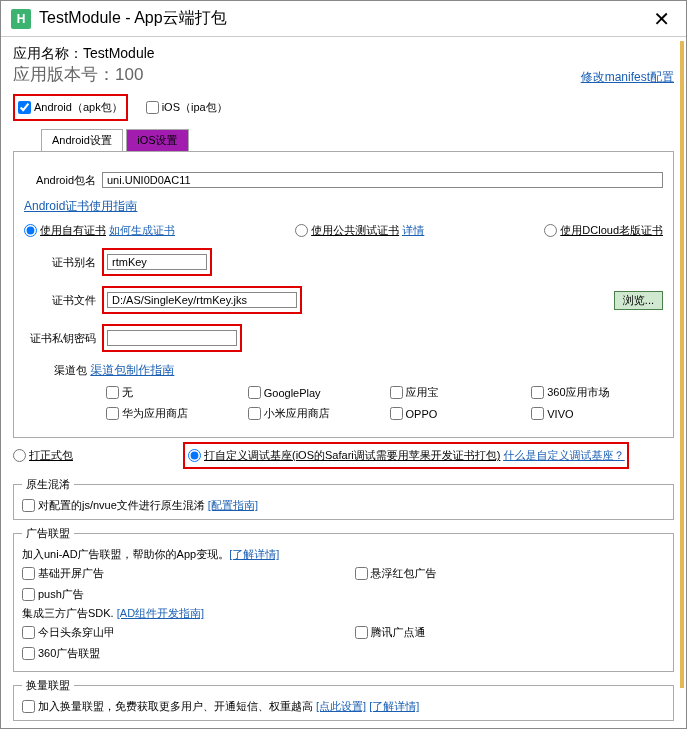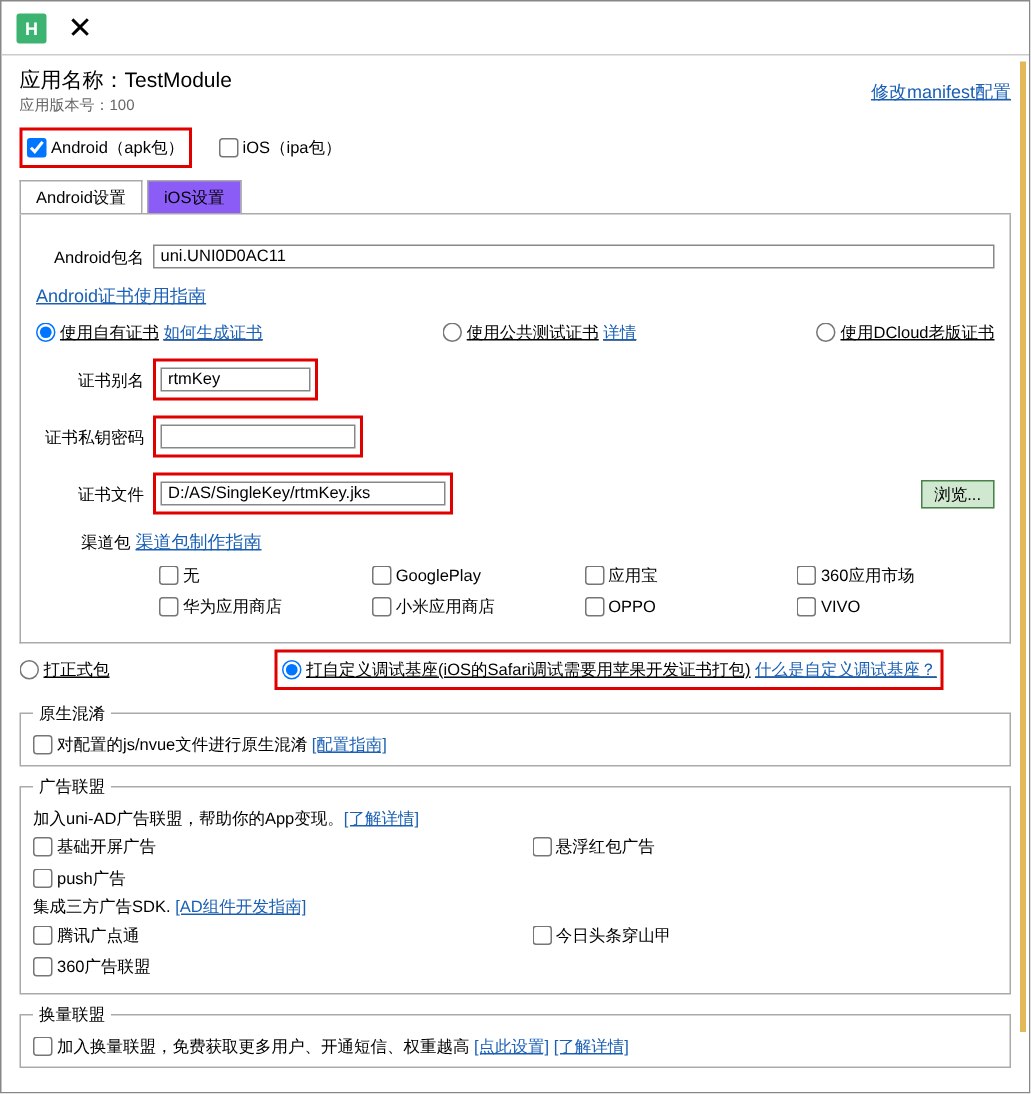--- a/index.html
+++ b/index.html
@@ -46,6 +46,7 @@
   <div class="right-stripe"></div>
   <div class="titlebar">
     <div class="logo">H</div>
+    <div class="title">TestModule - App云端打包</div>
     <div class="close">✕</div>
   </div>
 

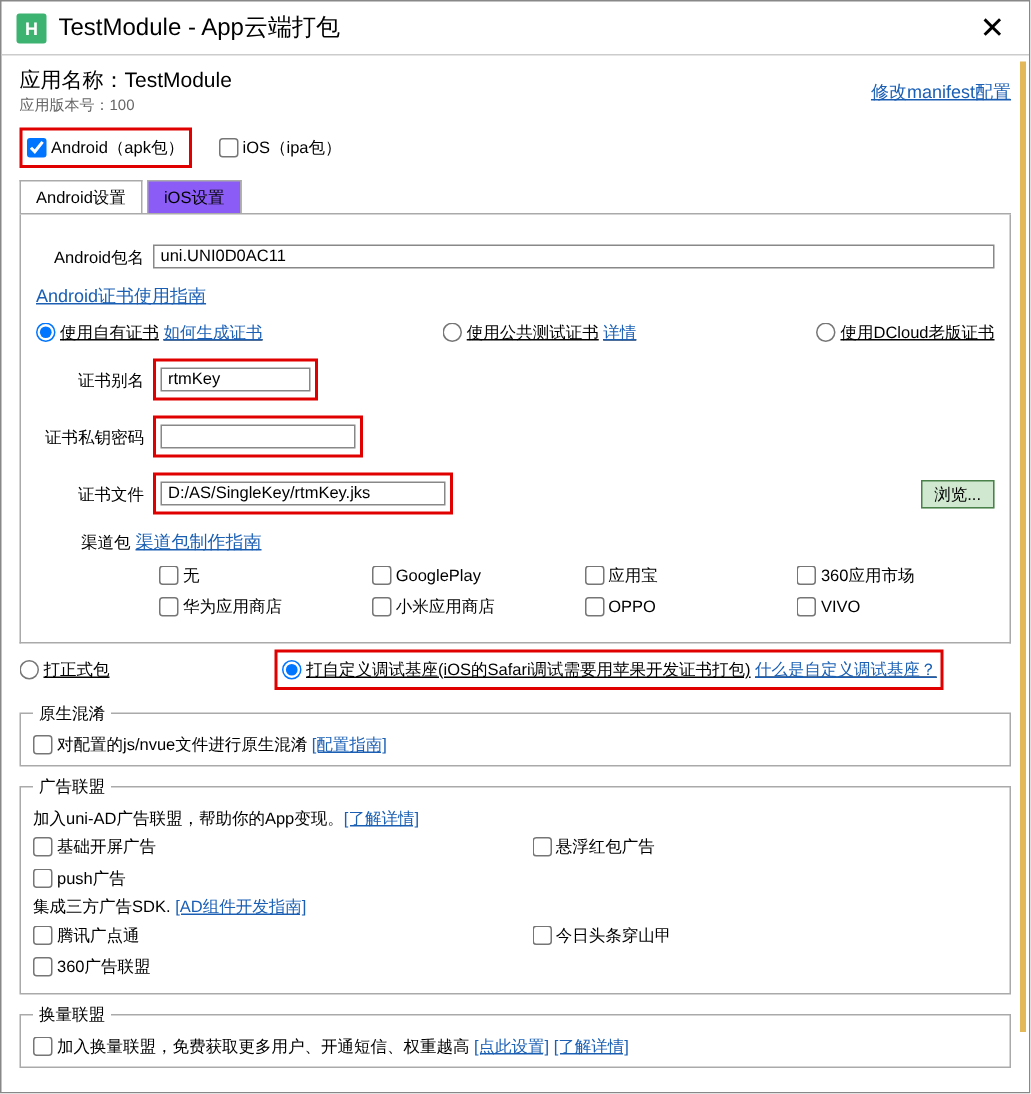--- a/index.html
+++ b/index.html
@@ -10,7 +10,7 @@
 .title { font-size: 16px; flex: 1; }
 .close { font-size: 20px; cursor: pointer; padding: 0 6px; }
 .content { padding: 8px 12px; height: calc(100% - 36px); overflow: hidden; position: relative; }
-.app-header { display: flex; justify-content: space-between; align-items: center; margin-bottom: 6px; }
+.app-header { display: flex; justify-content: space-between; align-items: flex-end; margin-bottom: 6px; }
 .app-name { font-size: 14px; }
 .app-ver { font-size: 10px; color: #666; }
 .link { color: #1a5fb4; text-decoration: underline; cursor: pointer; }

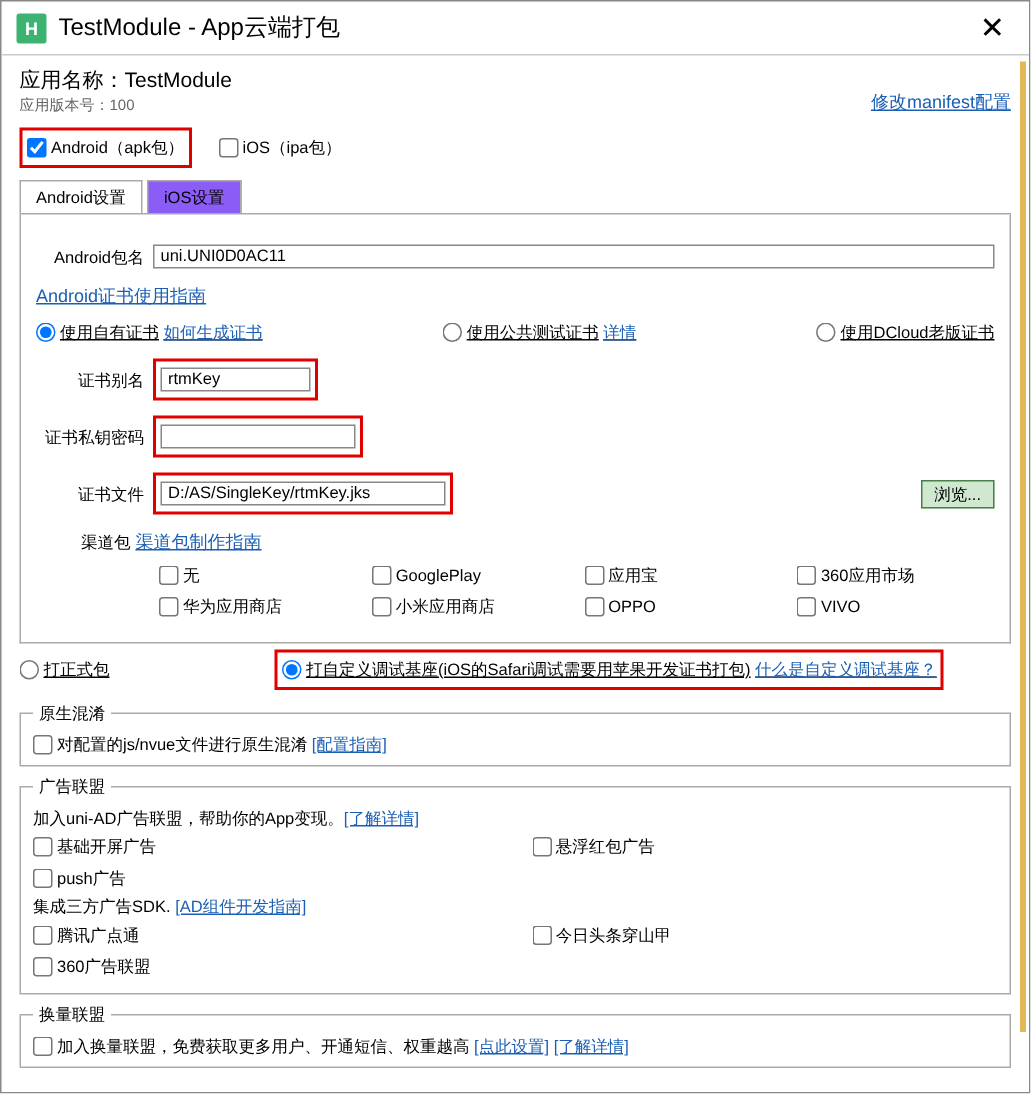--- a/index.html
+++ b/index.html
@@ -12,7 +12,7 @@
 .content { padding: 8px 12px; height: calc(100% - 36px); overflow: hidden; position: relative; }
 .app-header { display: flex; justify-content: space-between; align-items: flex-end; margin-bottom: 6px; }
 .app-name { font-size: 14px; }
-.app-ver { font-size: 10px; color: #666; }
+.app-ver { font-size: 17px; color: #666; }
 .link { color: #1a5fb4; text-decoration: underline; cursor: pointer; }
 .platform-row { margin: 8px 0; display: flex; gap: 18px; }
 .redbox { border: 2px solid #e00000; padding: 4px 3px; display: inline-block; }

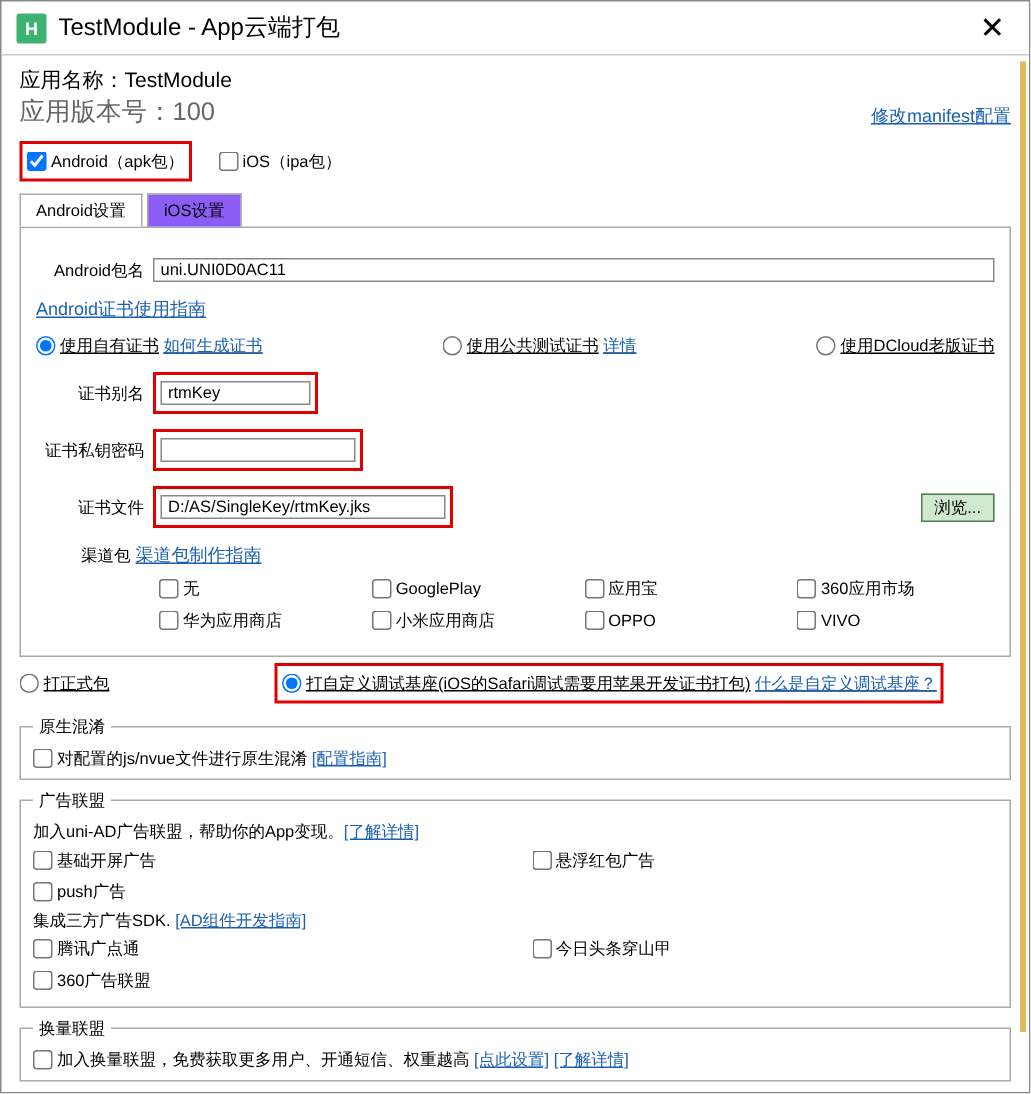--- a/index.html
+++ b/index.html
@@ -18,7 +18,7 @@
 .redbox { border: 2px solid #e00000; padding: 4px 3px; display: inline-block; }
 .tabs { border-bottom: 1px solid #aaa; margin-top: 6px; }
 .tab { display: inline-block; padding: 3px 10px; border: 1px solid #aaa; border-bottom: none; background: #8b5cf6; font-size: 11px; cursor: pointer; }
-.tab.active { background: #fff; }
+.tab.active { background: #fff; margin-left: 28px; }
 .tab-body { border: 1px solid #aaa; border-top: none; padding: 10px; }
 .form-row { display: flex; align-items: center; margin: 10px 0; gap: 6px; }
 .form-row label { width: 72px; text-align: right; font-size: 11px; }

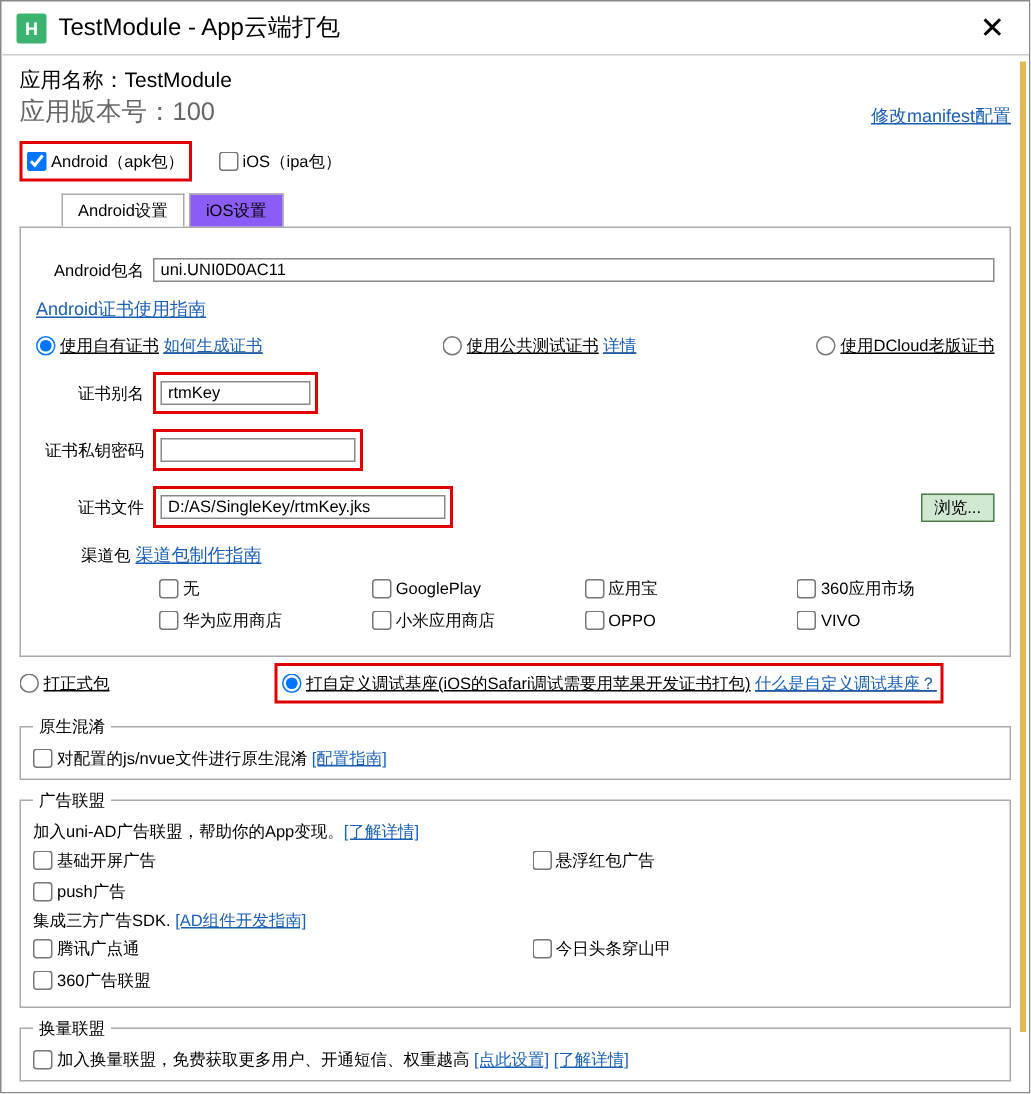--- a/index.html
+++ b/index.html
@@ -17,7 +17,7 @@
 .platform-row { margin: 8px 0; display: flex; gap: 18px; }
 .redbox { border: 2px solid #e00000; padding: 4px 3px; display: inline-block; }
 .tabs { border-bottom: 1px solid #aaa; margin-top: 6px; }
-.tab { display: inline-block; padding: 3px 10px; border: 1px solid #aaa; border-bottom: none; background: #8b5cf6; font-size: 11px; cursor: pointer; }
+.tab { display: inline-block; padding: 3px 10px; border: 1px solid #aaa; border-bottom: none; background: #a21caf; font-size: 11px; cursor: pointer; }
 .tab.active { background: #fff; margin-left: 28px; }
 .tab-body { border: 1px solid #aaa; border-top: none; padding: 10px; }
 .form-row { display: flex; align-items: center; margin: 10px 0; gap: 6px; }

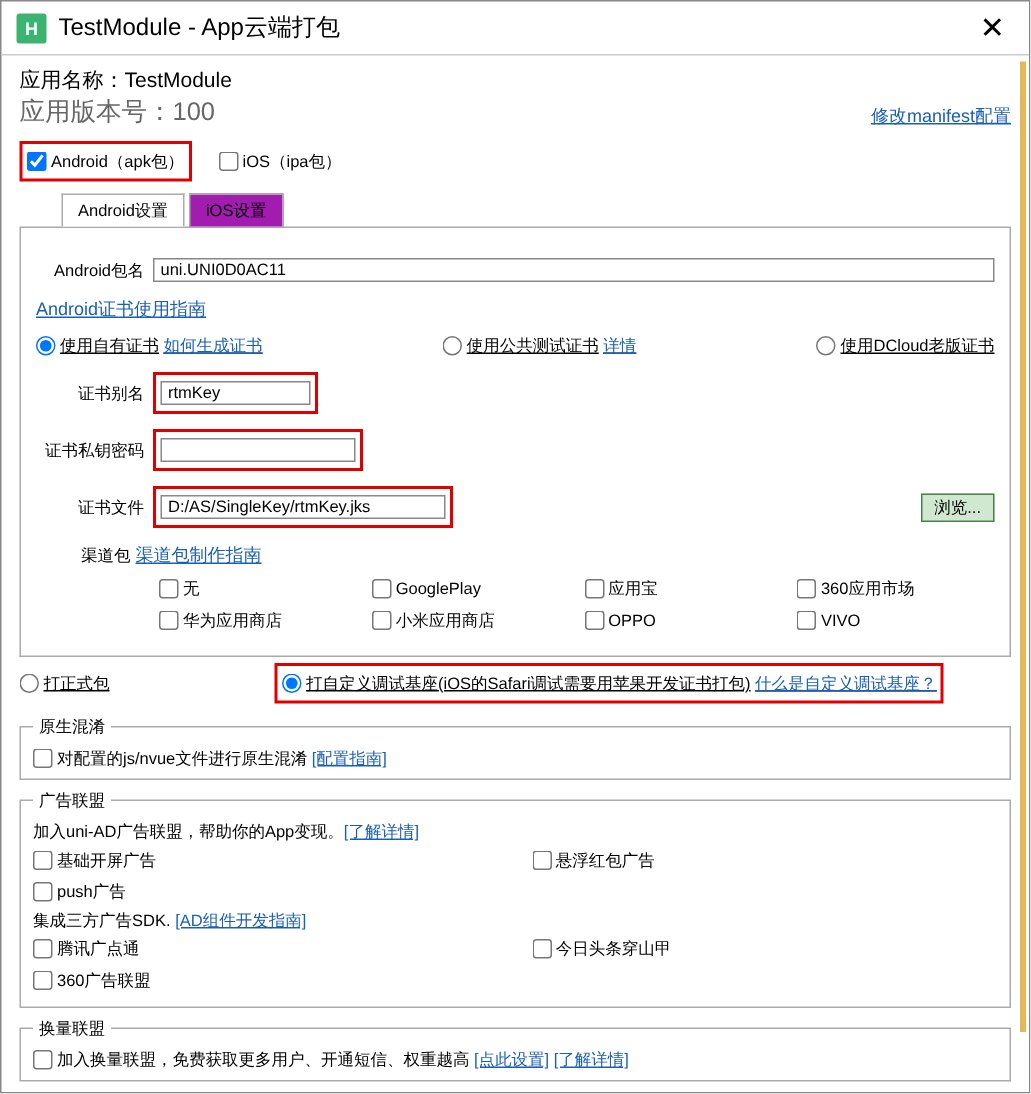--- a/index.html
+++ b/index.html
@@ -111,14 +111,14 @@
         <span class="redbox"><input class="text-input" style="width: 100px;" value="rtmKey"></span>
       </div>
       <div class="form-row">
-        <label>证书私钥密码</label>
-        <span class="redbox"><input type="password" class="text-input" style="width: 130px;" value=""></span>
-      </div>
-      <div class="form-row">
         <label>证书文件</label>
         <span class="redbox" style="flex:0 0 auto;"><input class="text-input" style="width: 190px;" value="D:/AS/SingleKey/rtmKey.jks"></span>
         <span style="flex:1"></span>
         <button class="btn-browse">浏览...</button>
+      </div>
+      <div class="form-row">
+        <label>证书私钥密码</label>
+        <span class="redbox"><input type="password" class="text-input" style="width: 130px;" value=""></span>
       </div>
 
       <div>

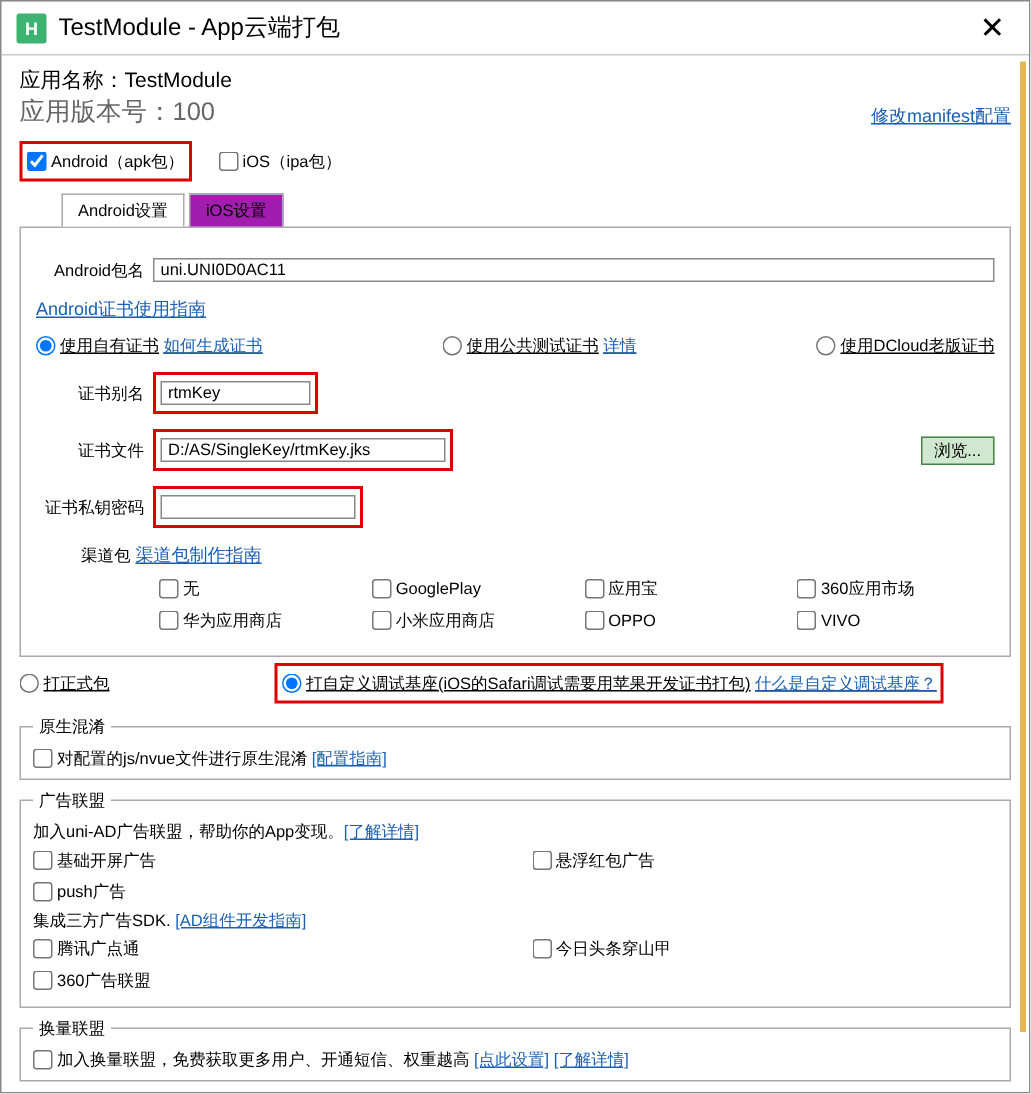--- a/index.html
+++ b/index.html
@@ -203,11 +203,11 @@
       <div class="ad-grid">
         <span class="check-item">
             <input type="checkbox" style="">
+            <span>今日头条穿山甲</span>
+          </span>
+        <span class="check-item">
+            <input type="checkbox" style="">
             <span>腾讯广点通</span>
-          </span>
-        <span class="check-item">
-            <input type="checkbox" style="">
-            <span>今日头条穿山甲</span>
           </span>
         <span class="check-item">
             <input type="checkbox" style="">

